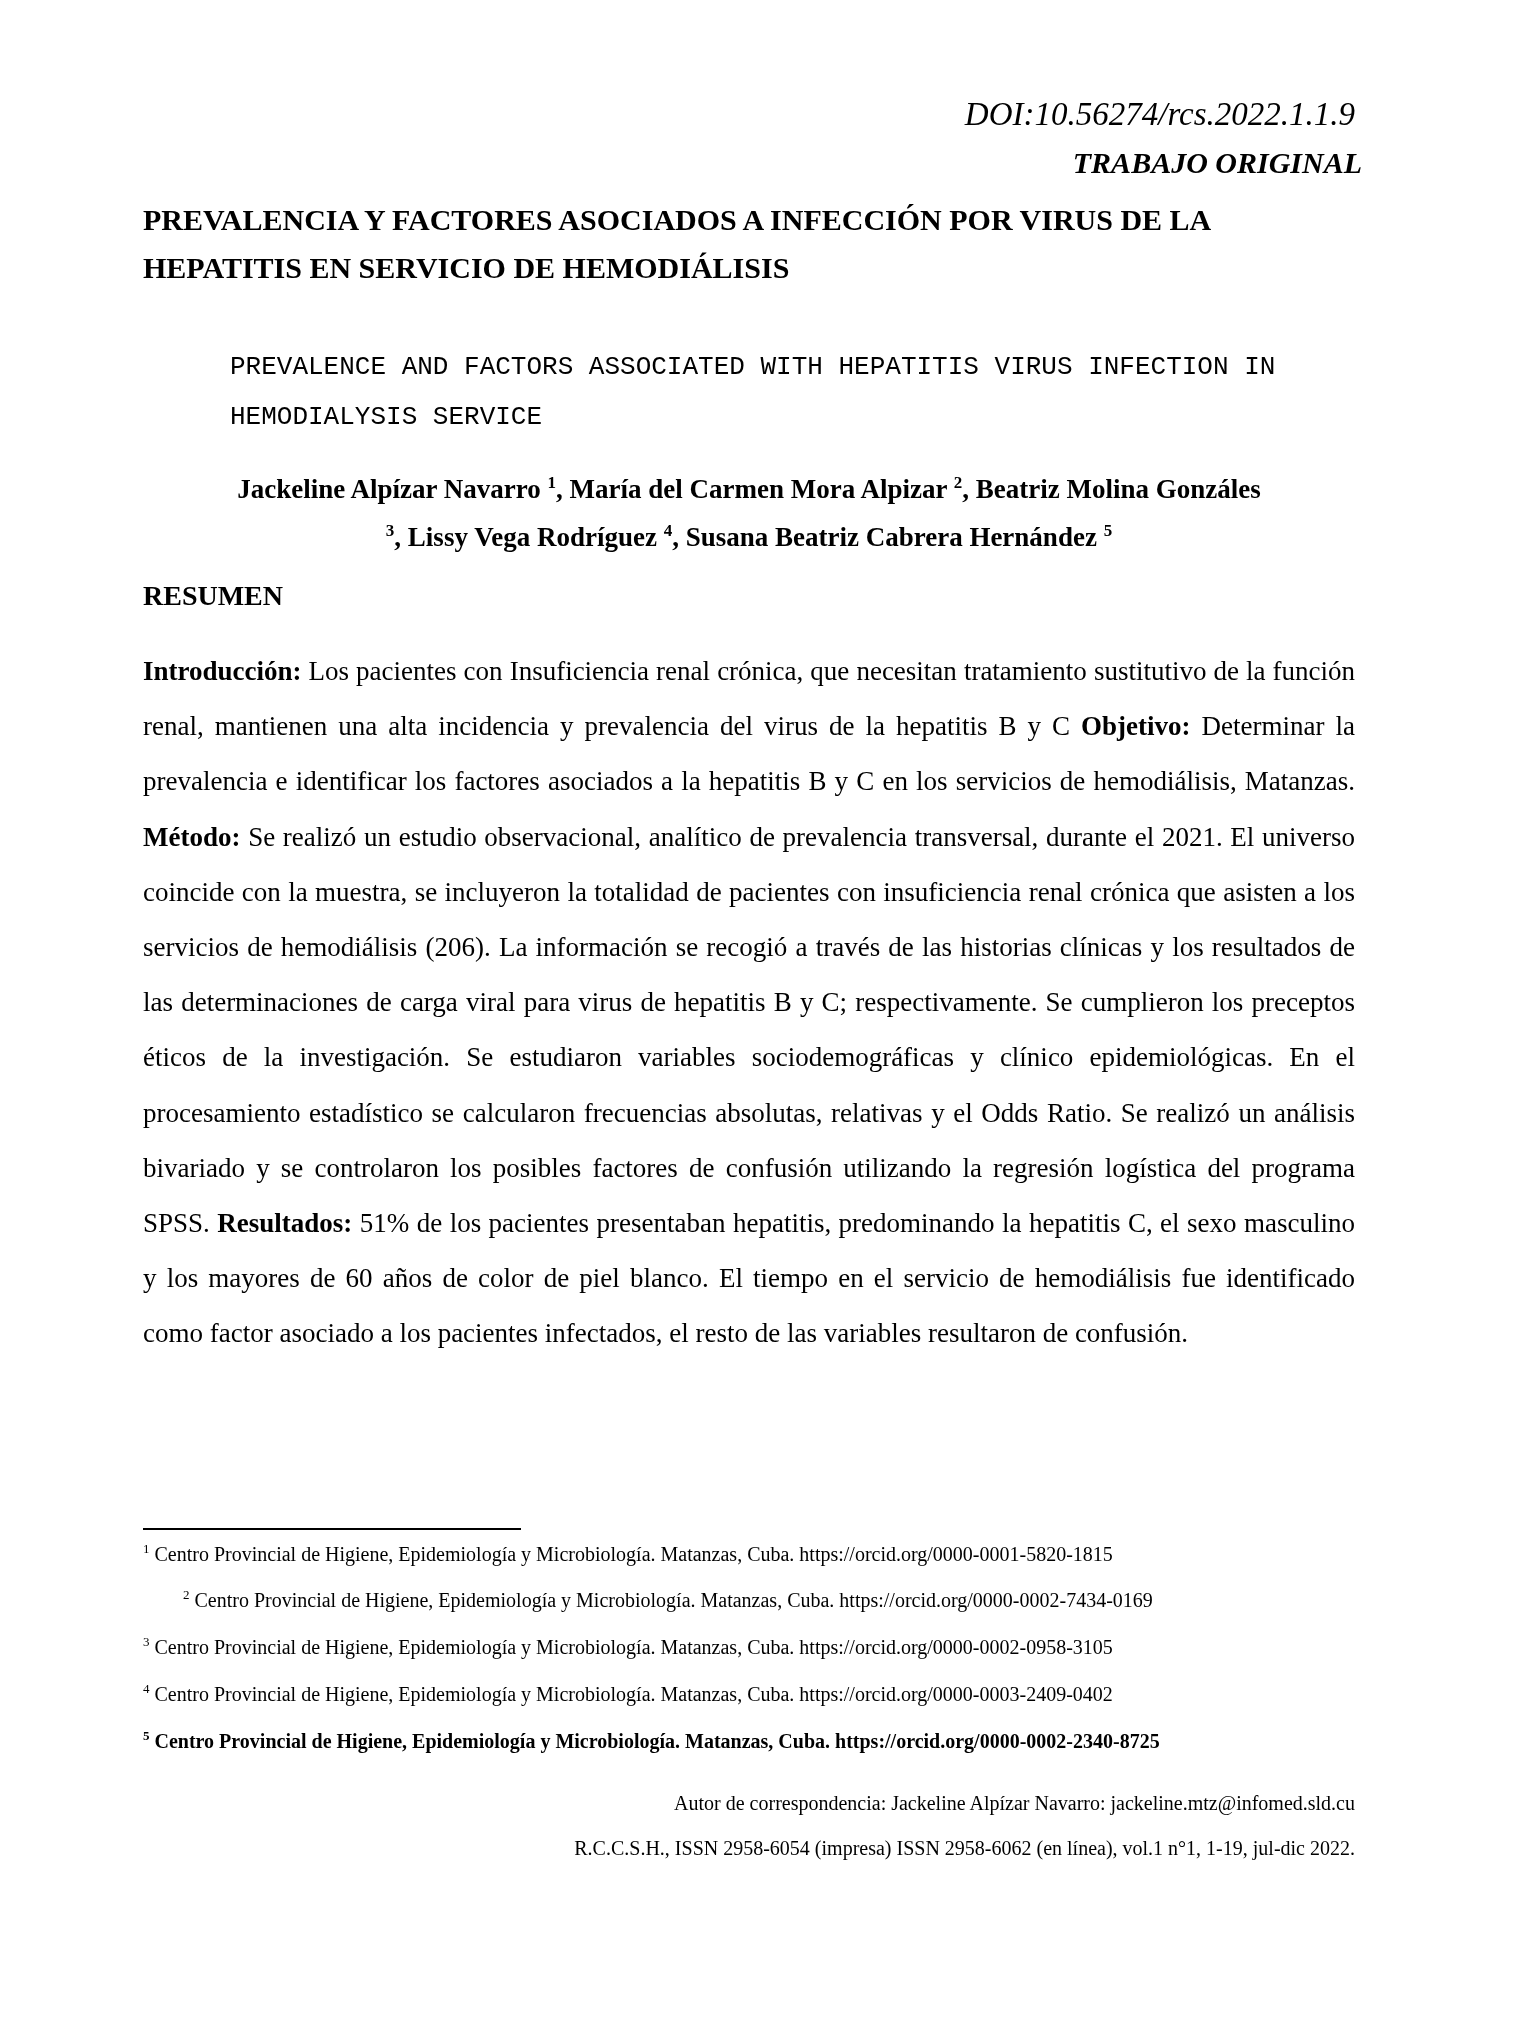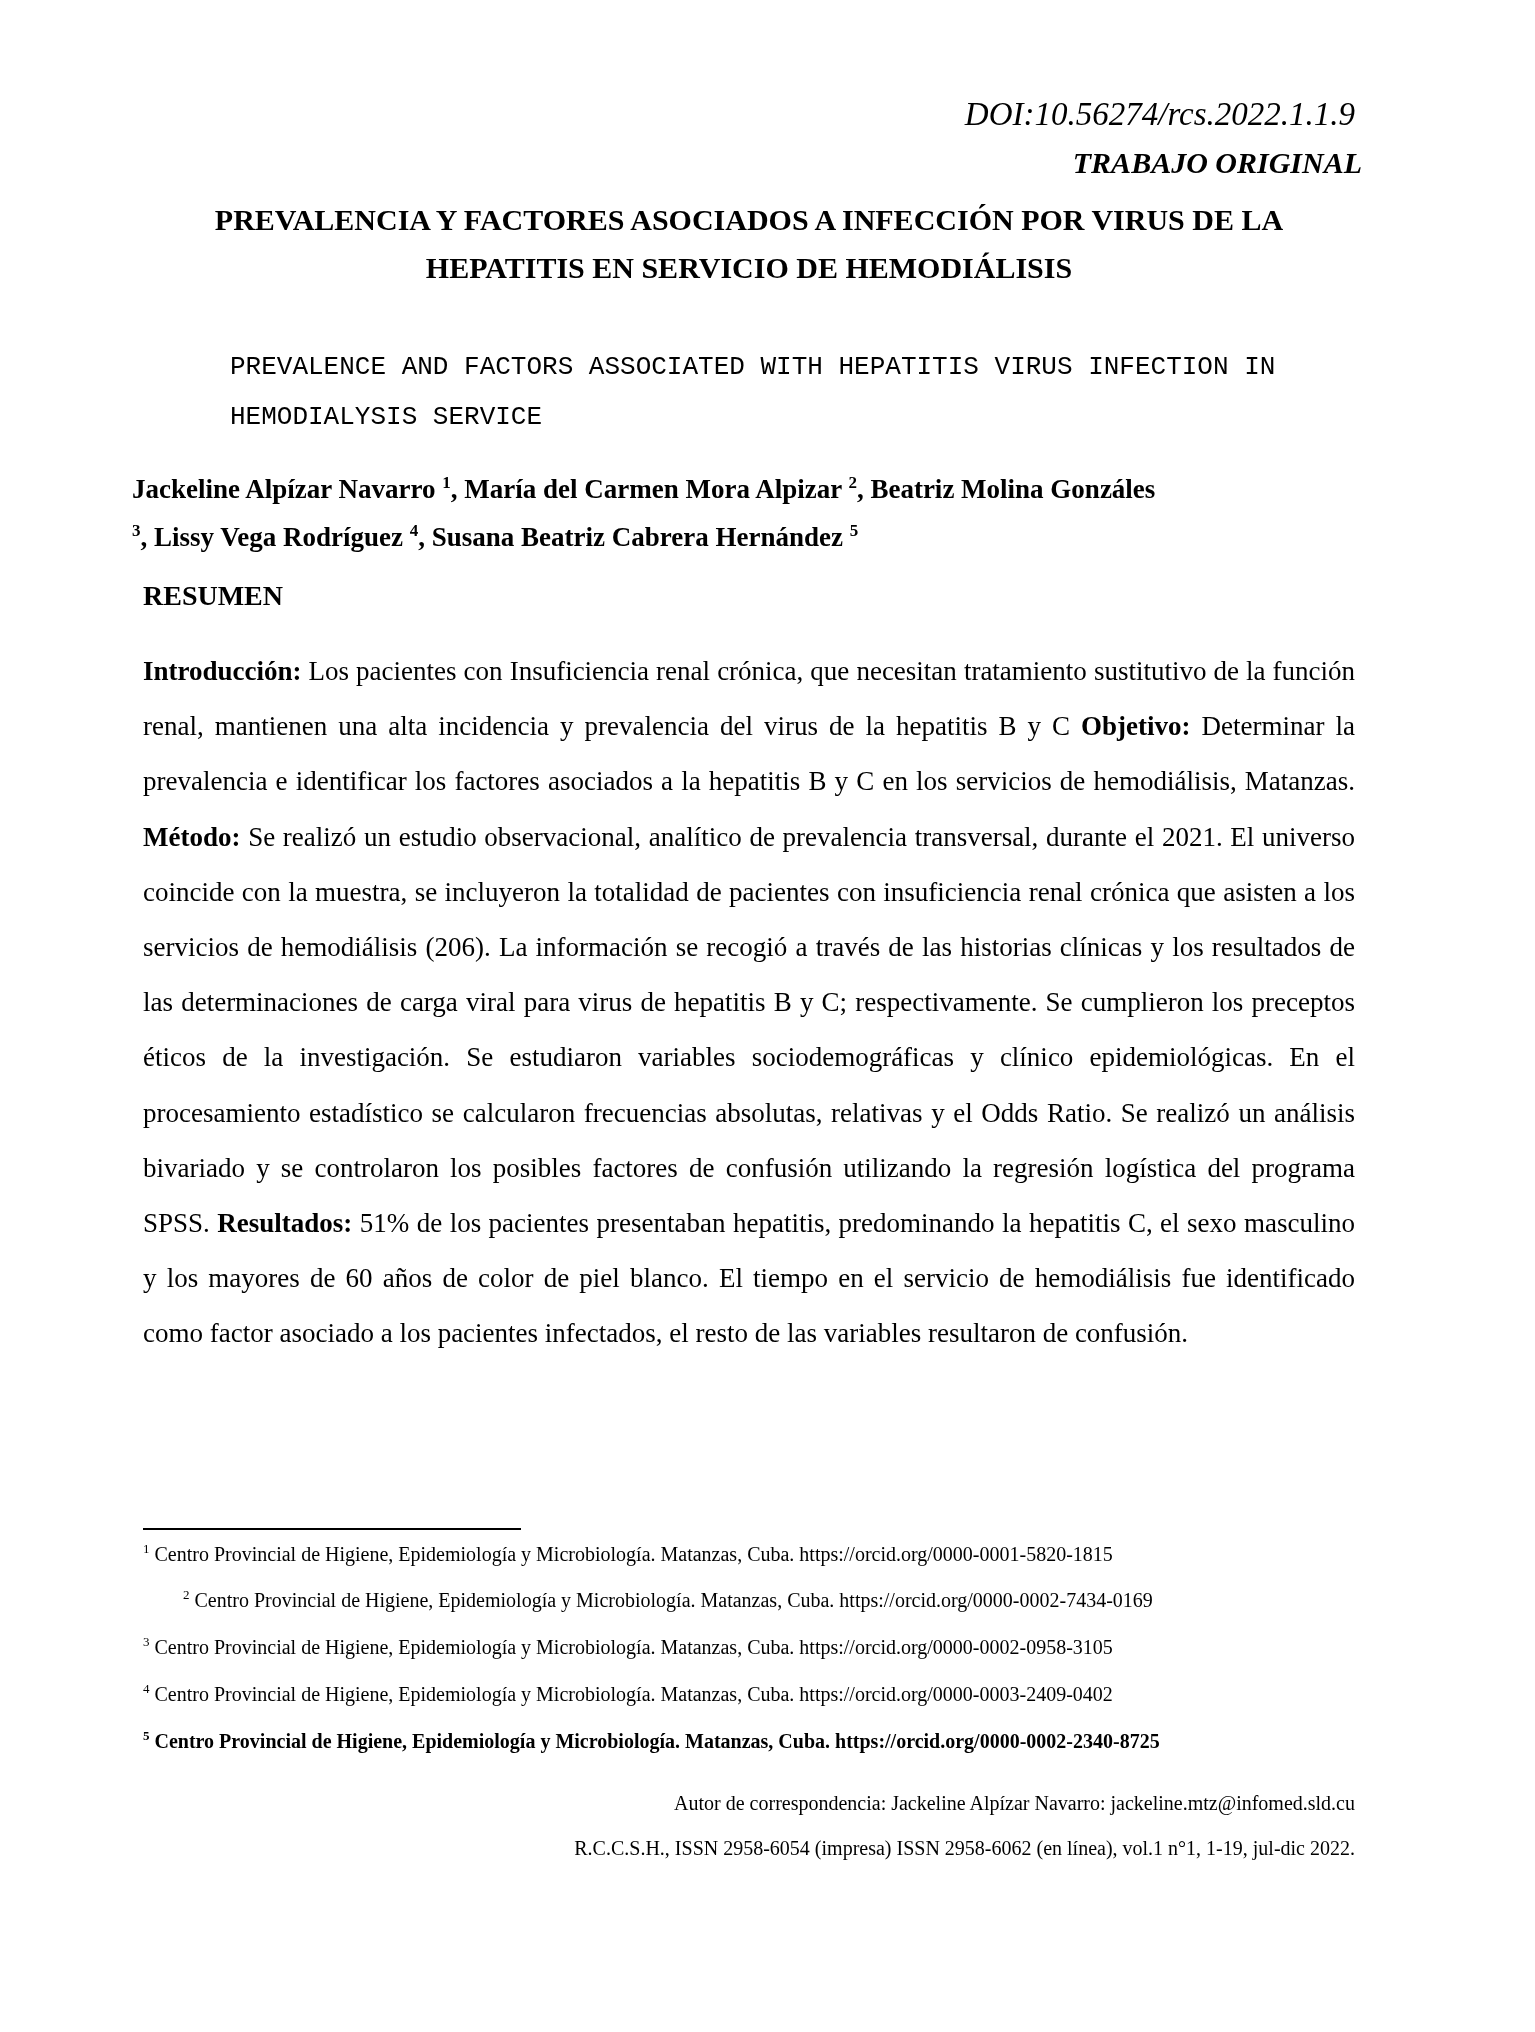--- a/index.html
+++ b/index.html
@@ -9,7 +9,7 @@
   .doi { right:180px; top:96px; font-size:33px; font-style:italic; }
   .kind { right:173px; top:146px; font-size:30px; font-style:italic; font-weight:bold; }
   .title { left:143px; width:1212px; top:196px; font-size:30px; font-weight:bold;
-           text-align:center; line-height:48px; }
+           text-align:left; line-height:48px; }
   .title-en { left:230px; width:1125px; top:342px; font-size:26px; text-align:left;
               line-height:50px;font-family:Liberation Mono, monospace; }
   .authors { left:132px; width:1212px; top:462px; font-size:27px; font-weight:bold;

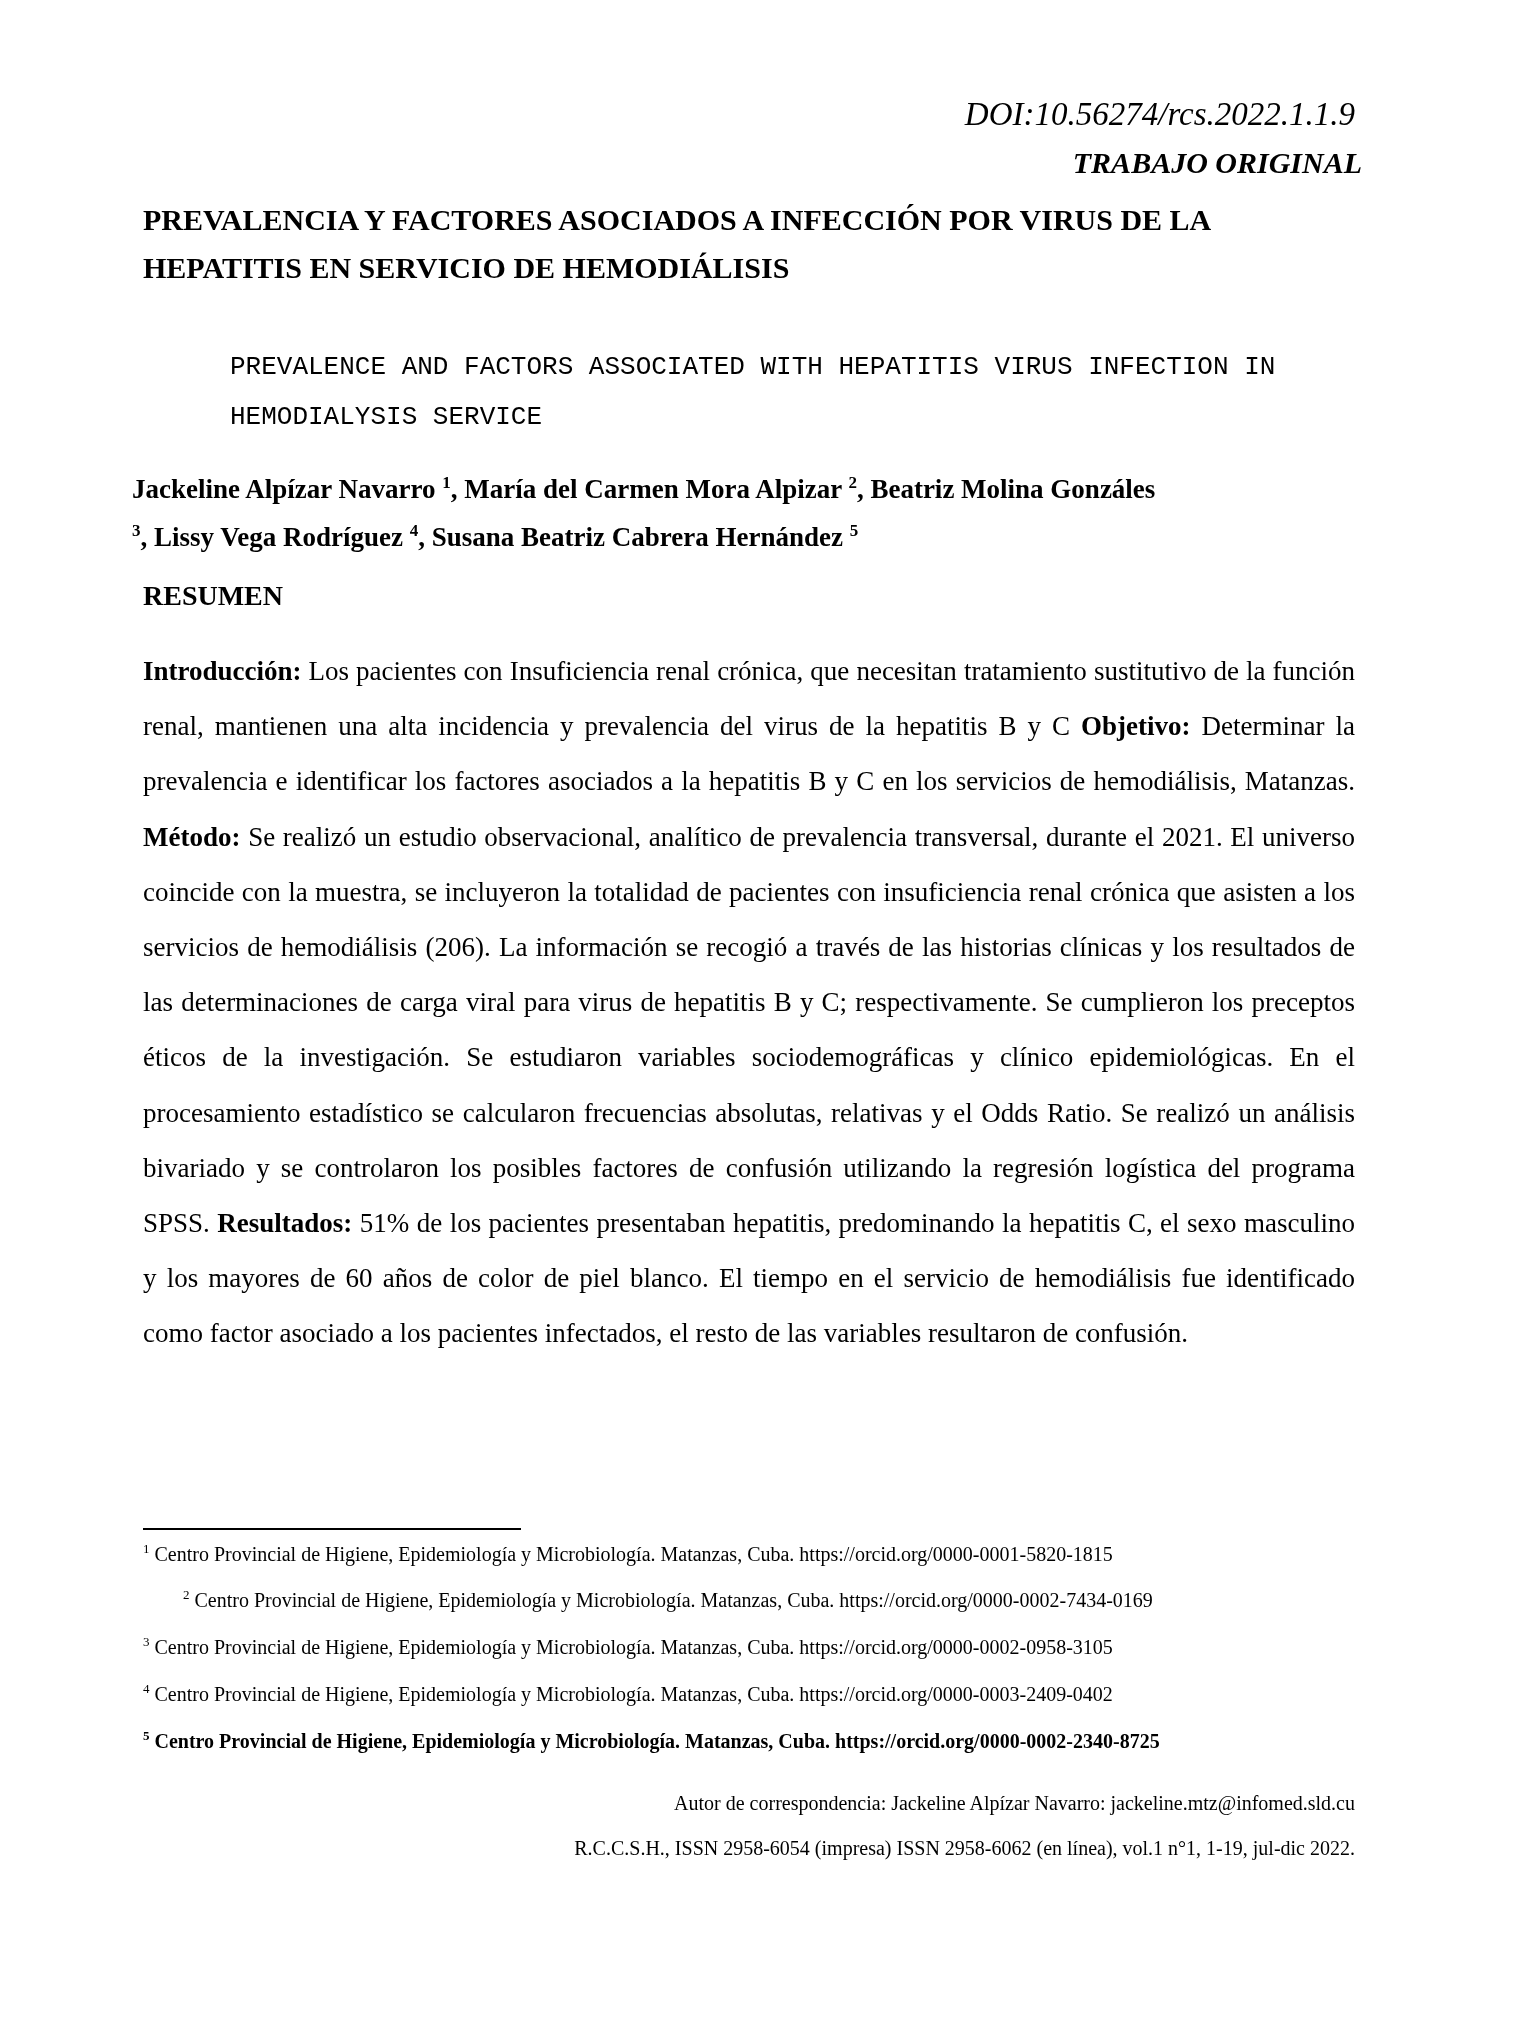--- a/index.html
+++ b/index.html
@@ -12,8 +12,8 @@
            text-align:left; line-height:48px; }
   .title-en { left:230px; width:1125px; top:342px; font-size:26px; text-align:left;
               line-height:50px;font-family:Liberation Mono, monospace; }
-  .authors { left:132px; width:1212px; top:462px; font-size:27px; font-weight:bold;
-             line-height:42px; }
+  .authors { left:143px; width:1212px; top:462px; font-size:27px; font-weight:bold;
+             text-align:center; line-height:42px; }
   .authors sup { font-size:17px; }
   .resumen-h { left:143px; top:580px; font-size:28px; font-weight:bold; }
   .abstract { left:143px; width:1212px; top:644px; font-size:27px; line-height:55.2px;

